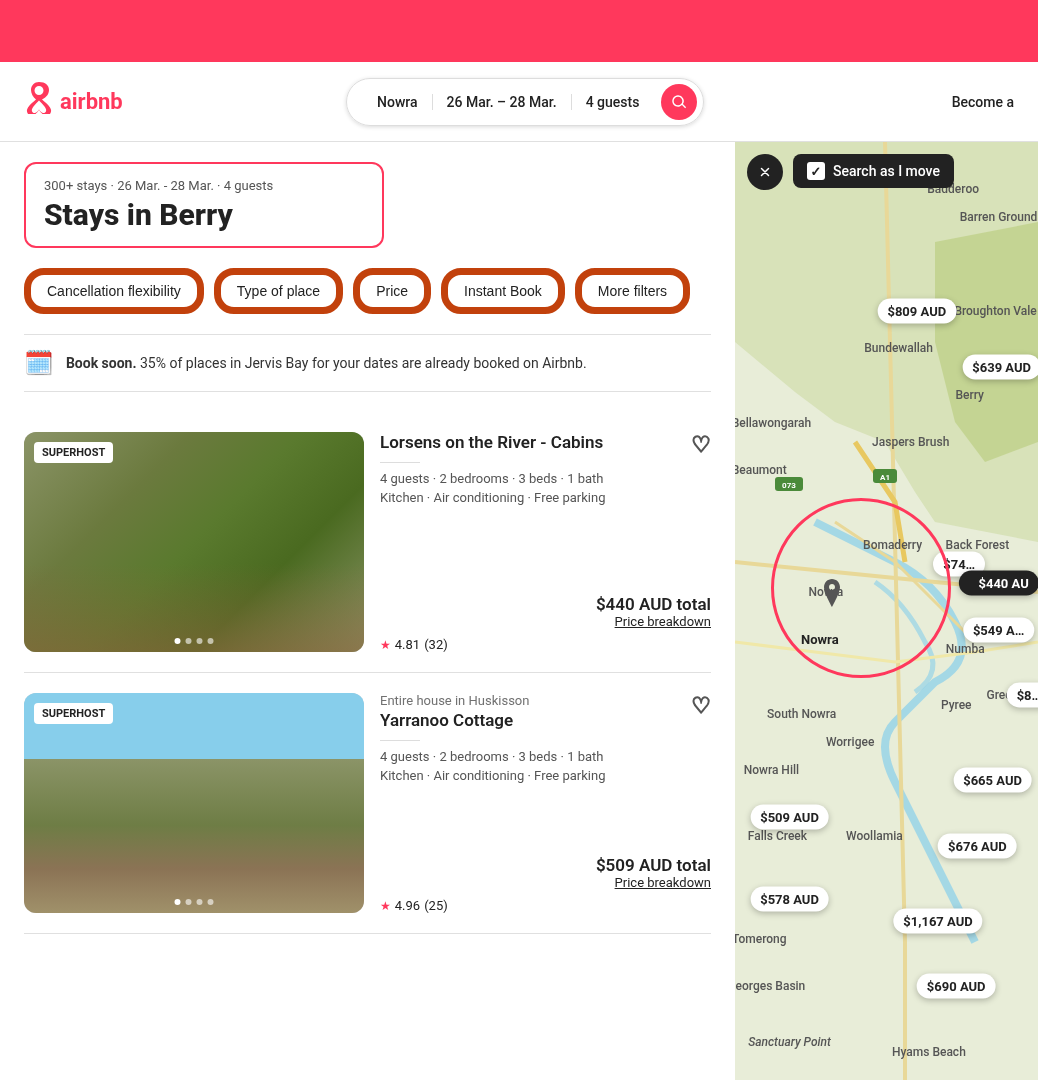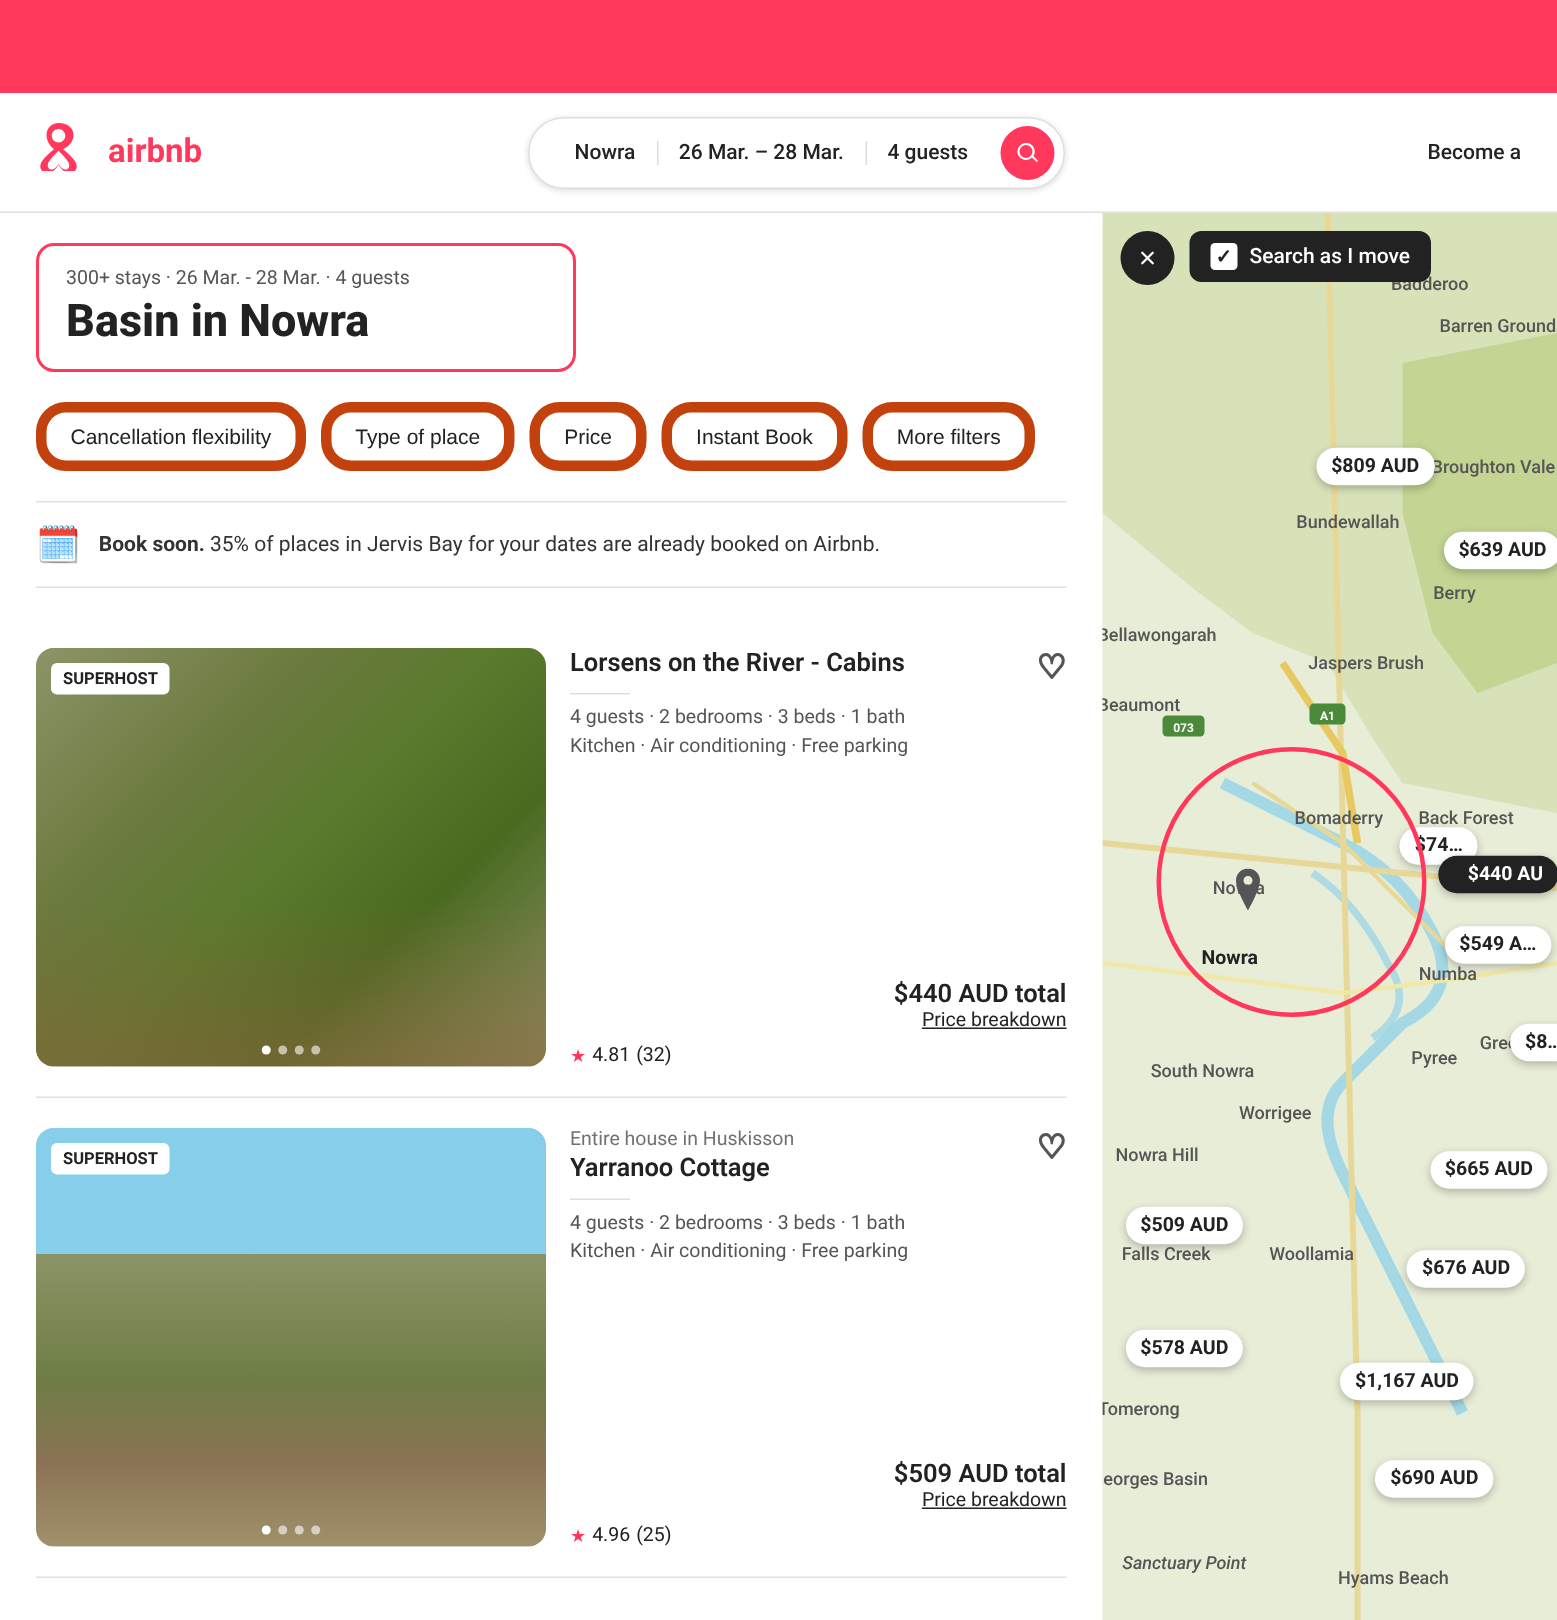--- a/index.html
+++ b/index.html
@@ -32,7 +32,7 @@
     .logo-wrap {
       display: flex;
       align-items: center;
-      gap: 18px;
+      gap: 6px;
       flex-shrink: 0;
     }
     .logo-icon {

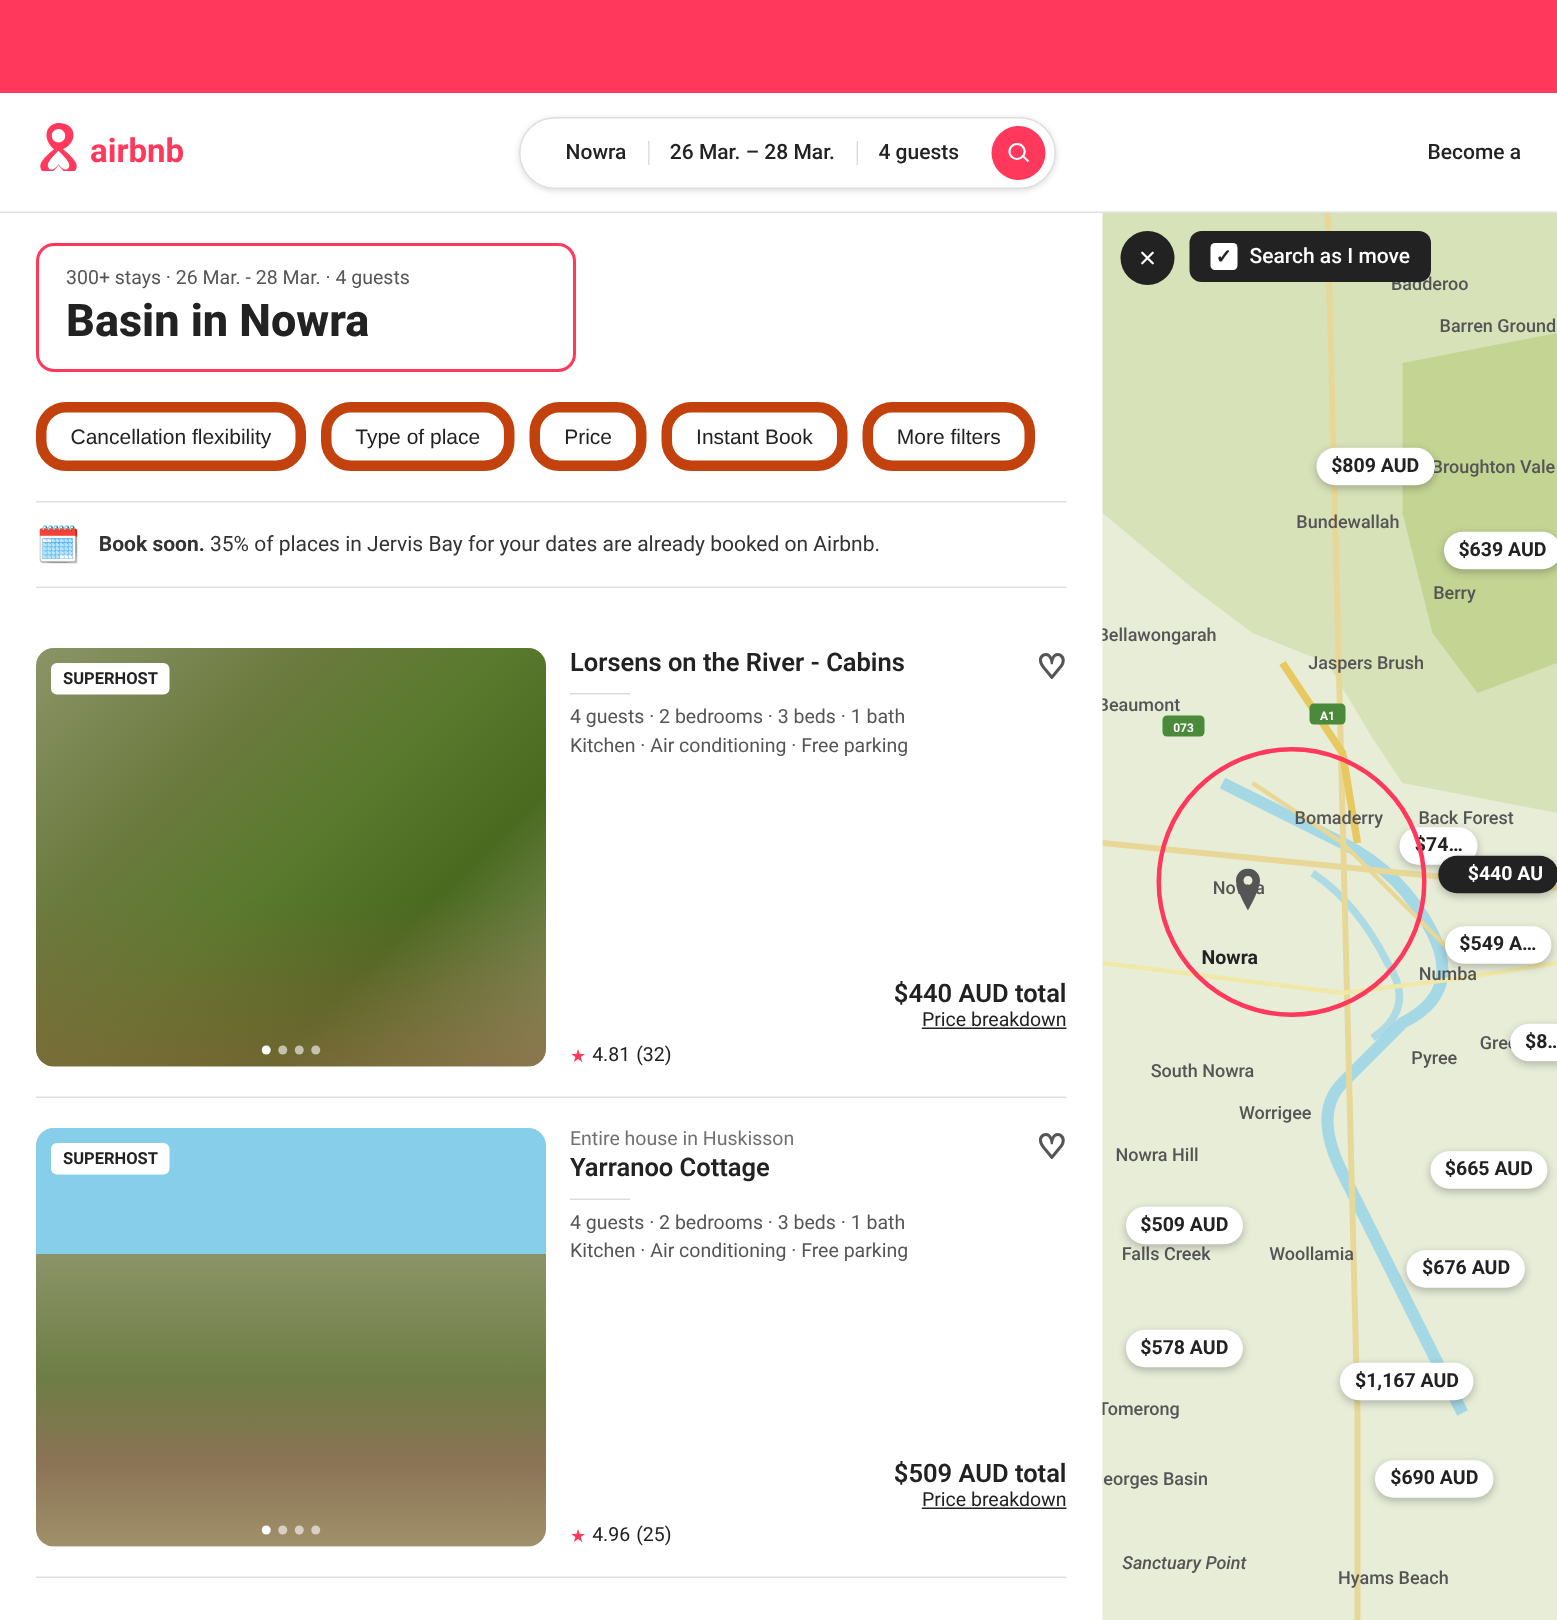--- a/index.html
+++ b/index.html
@@ -455,7 +455,7 @@
     
     <div class="results-header">
       <div class="results-meta">300+ stays · 26 Mar. - 28 Mar. · 4 guests</div>
-      <div class="results-title">Basin in Nowra</div>
+      <div class="results-title">Stays in Berry</div>
     </div>
 
     

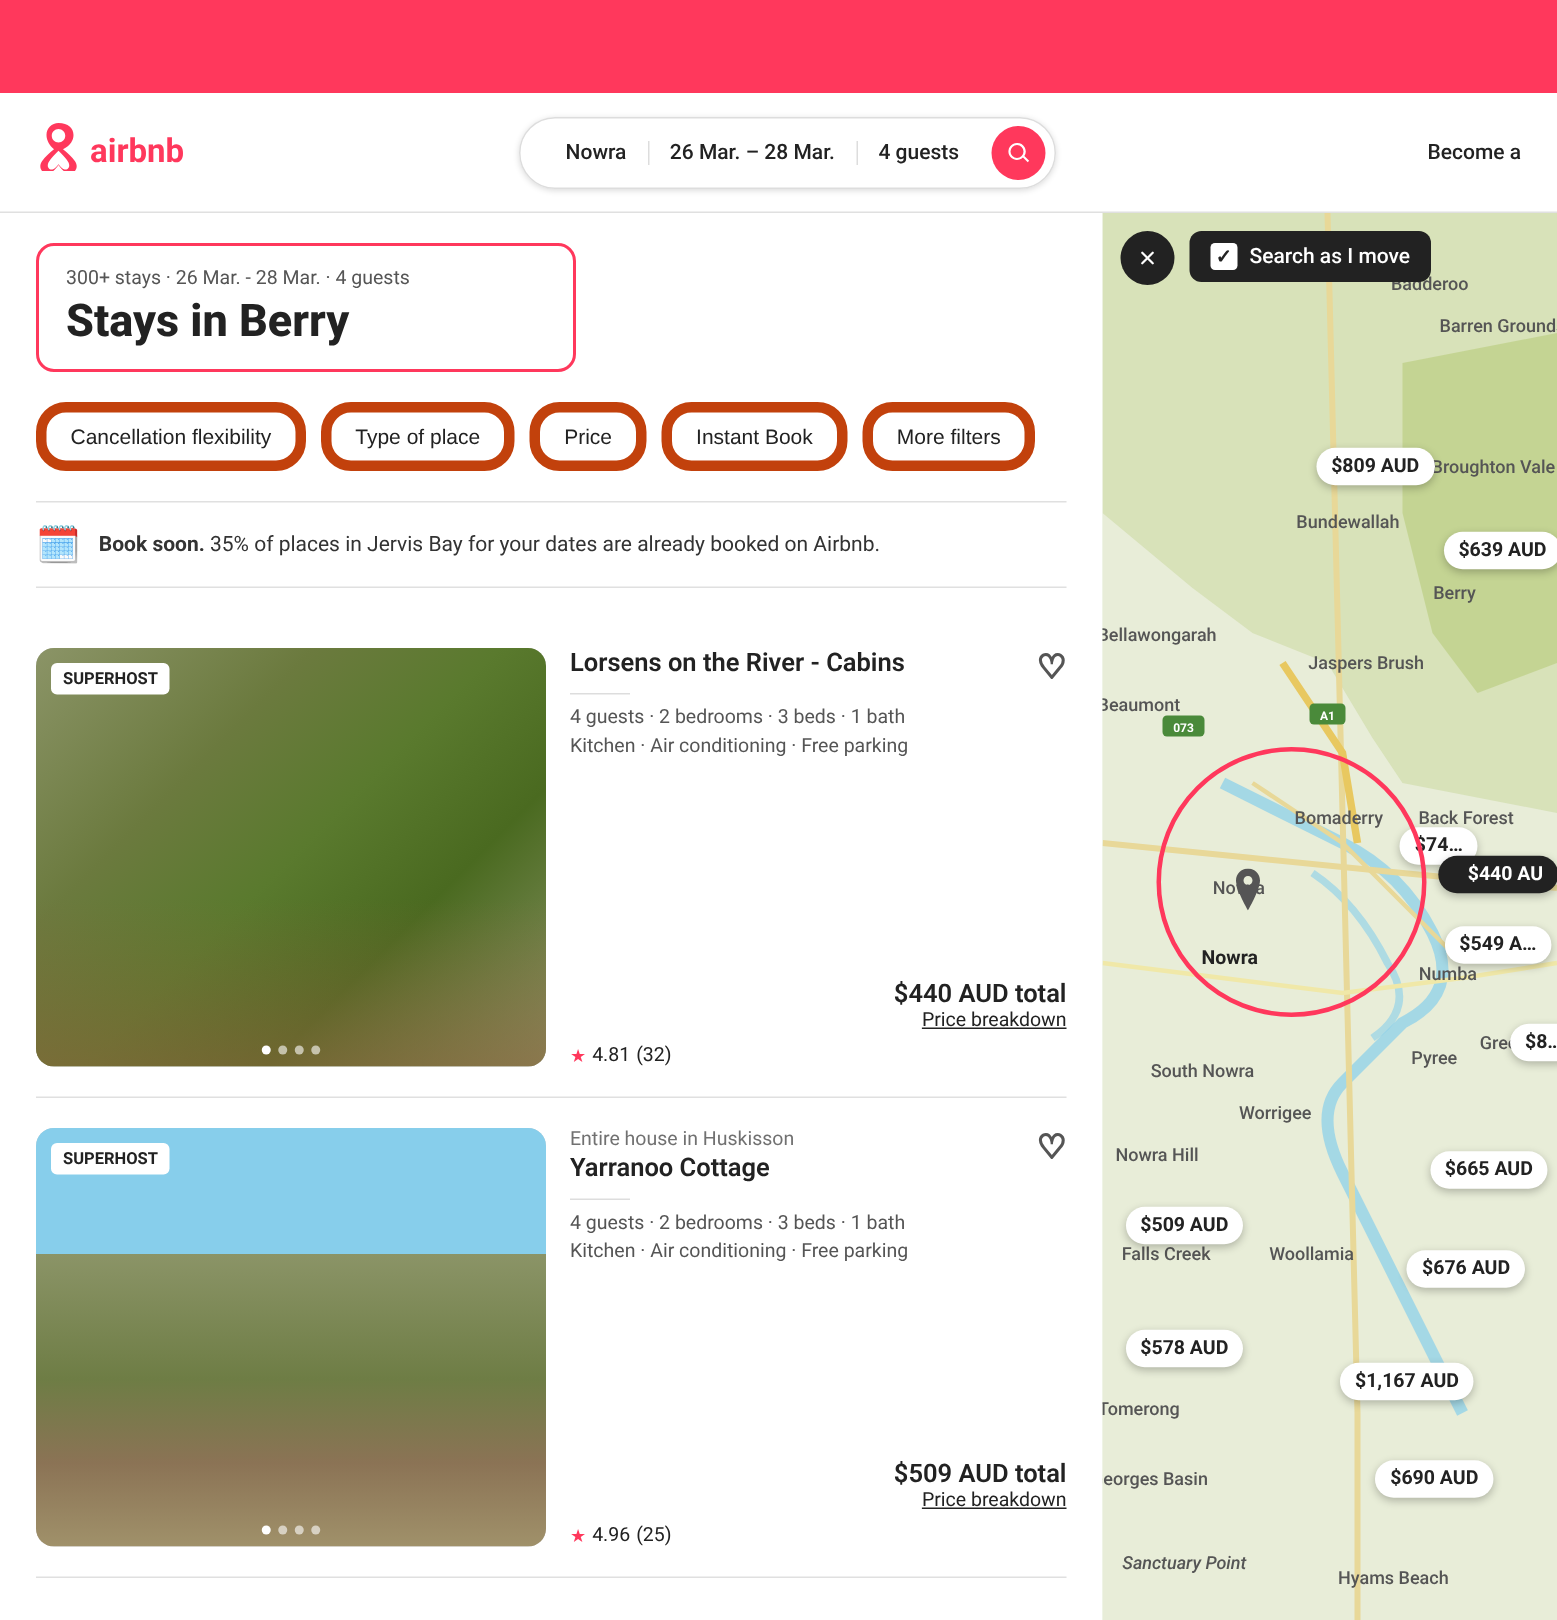--- a/index.html
+++ b/index.html
@@ -170,7 +170,7 @@
       position: relative;
       flex-shrink: 0;
       width: 340px;
-      height: 279px;
+      height: 220px;
       border-radius: 12px;
       overflow: hidden;
       background: #ccc;

